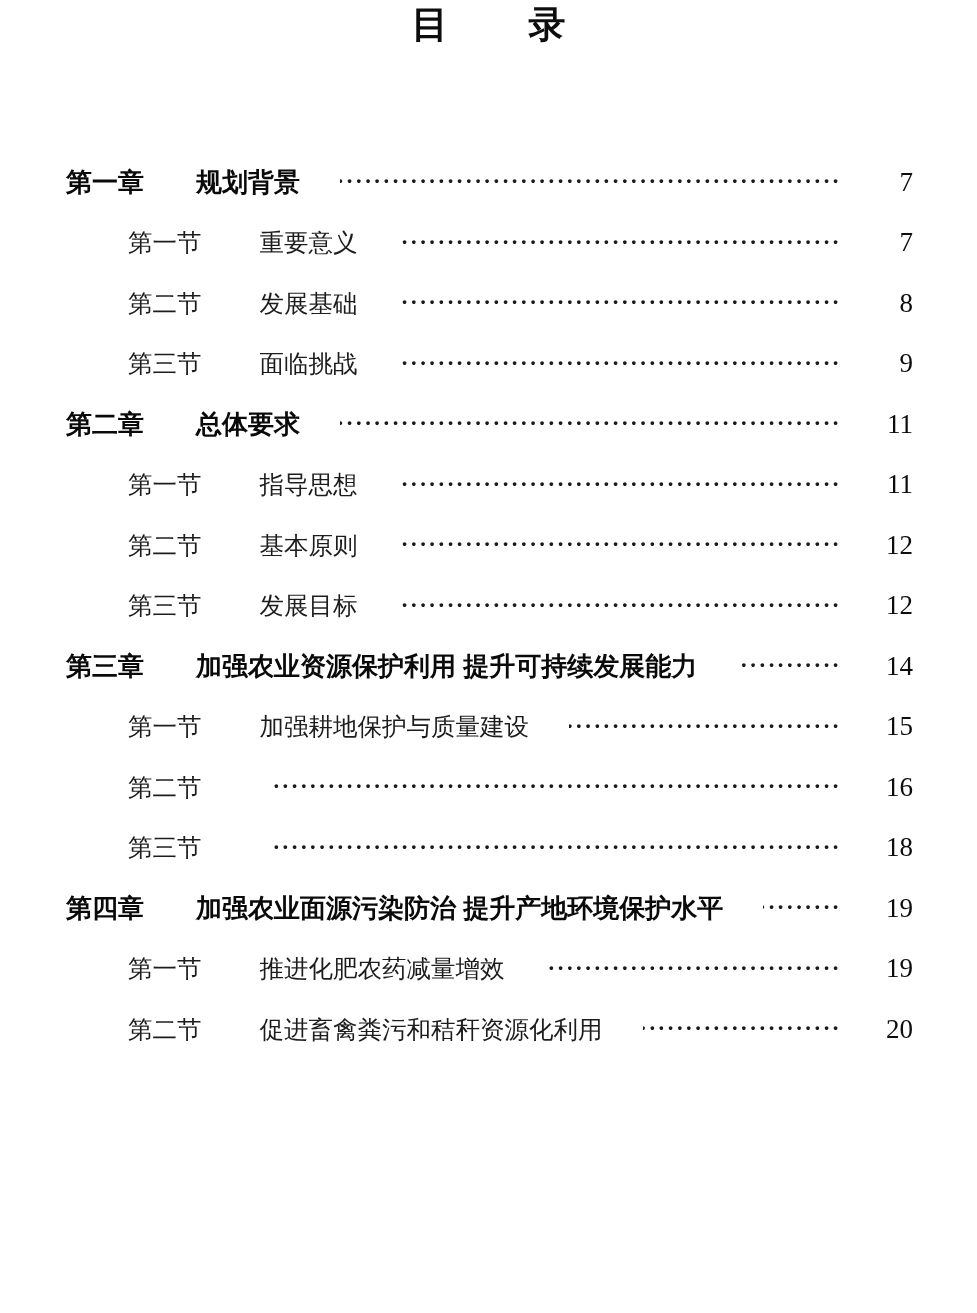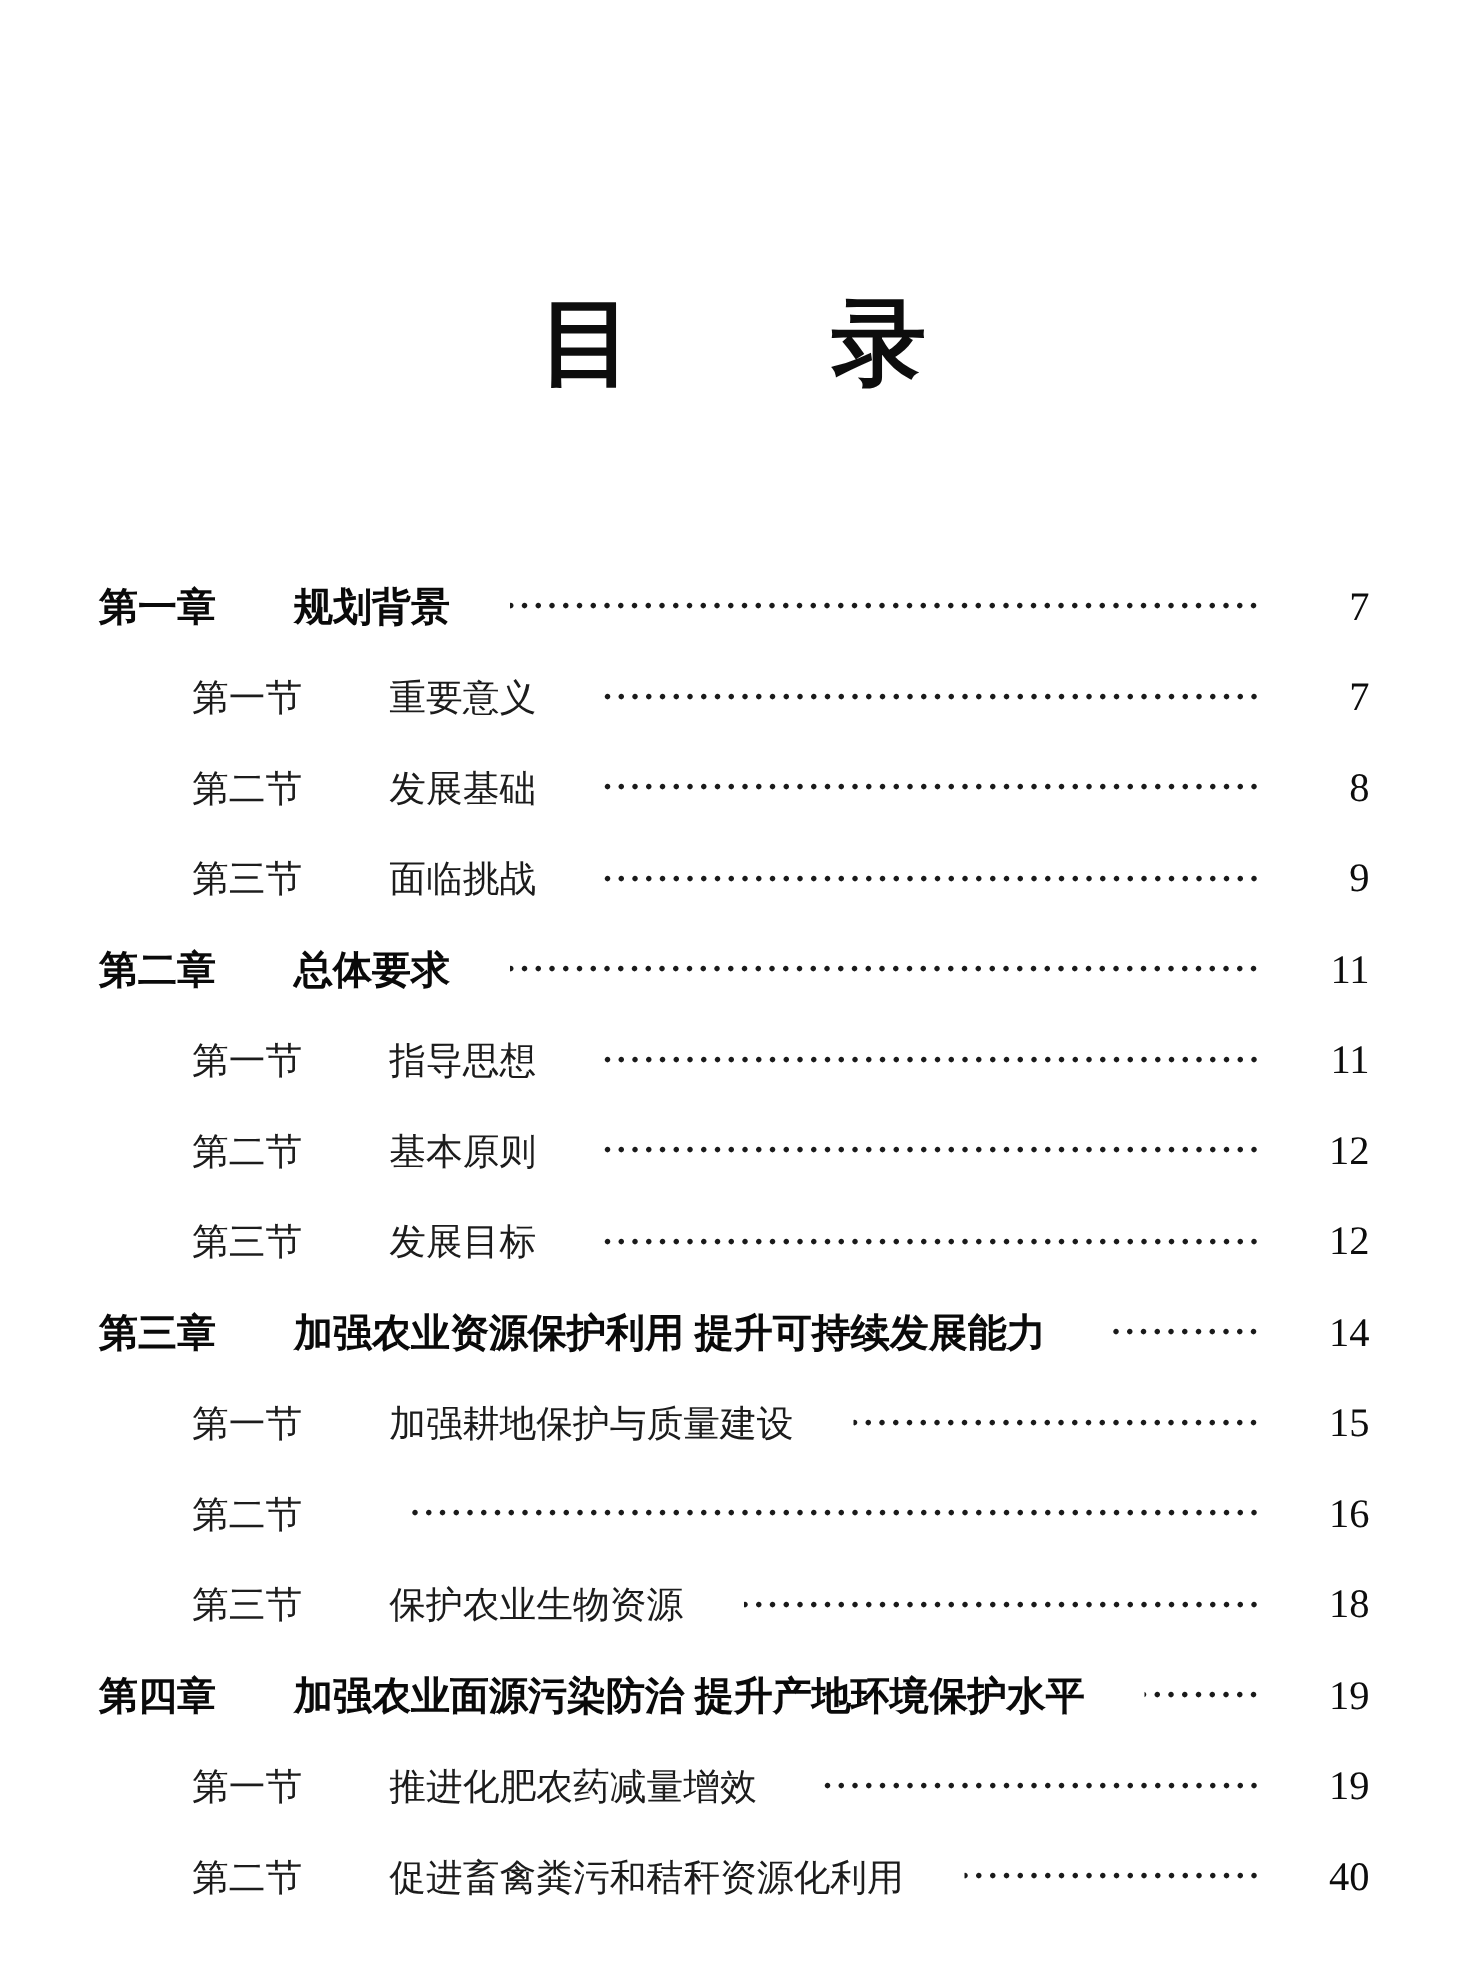--- a/index.html
+++ b/index.html
@@ -18,10 +18,9 @@
     padding: 0 64px 0 66px;
   }
   .doc-title {
-    margin-top: 186px;
     text-align: center;
     font-family: "Liberation Serif", "DejaVu Serif", serif;
-    font-size: 63px;
+    font-size: 37px;
     font-weight: bold;
     color: #0d0d0d;
     letter-spacing: 2px;

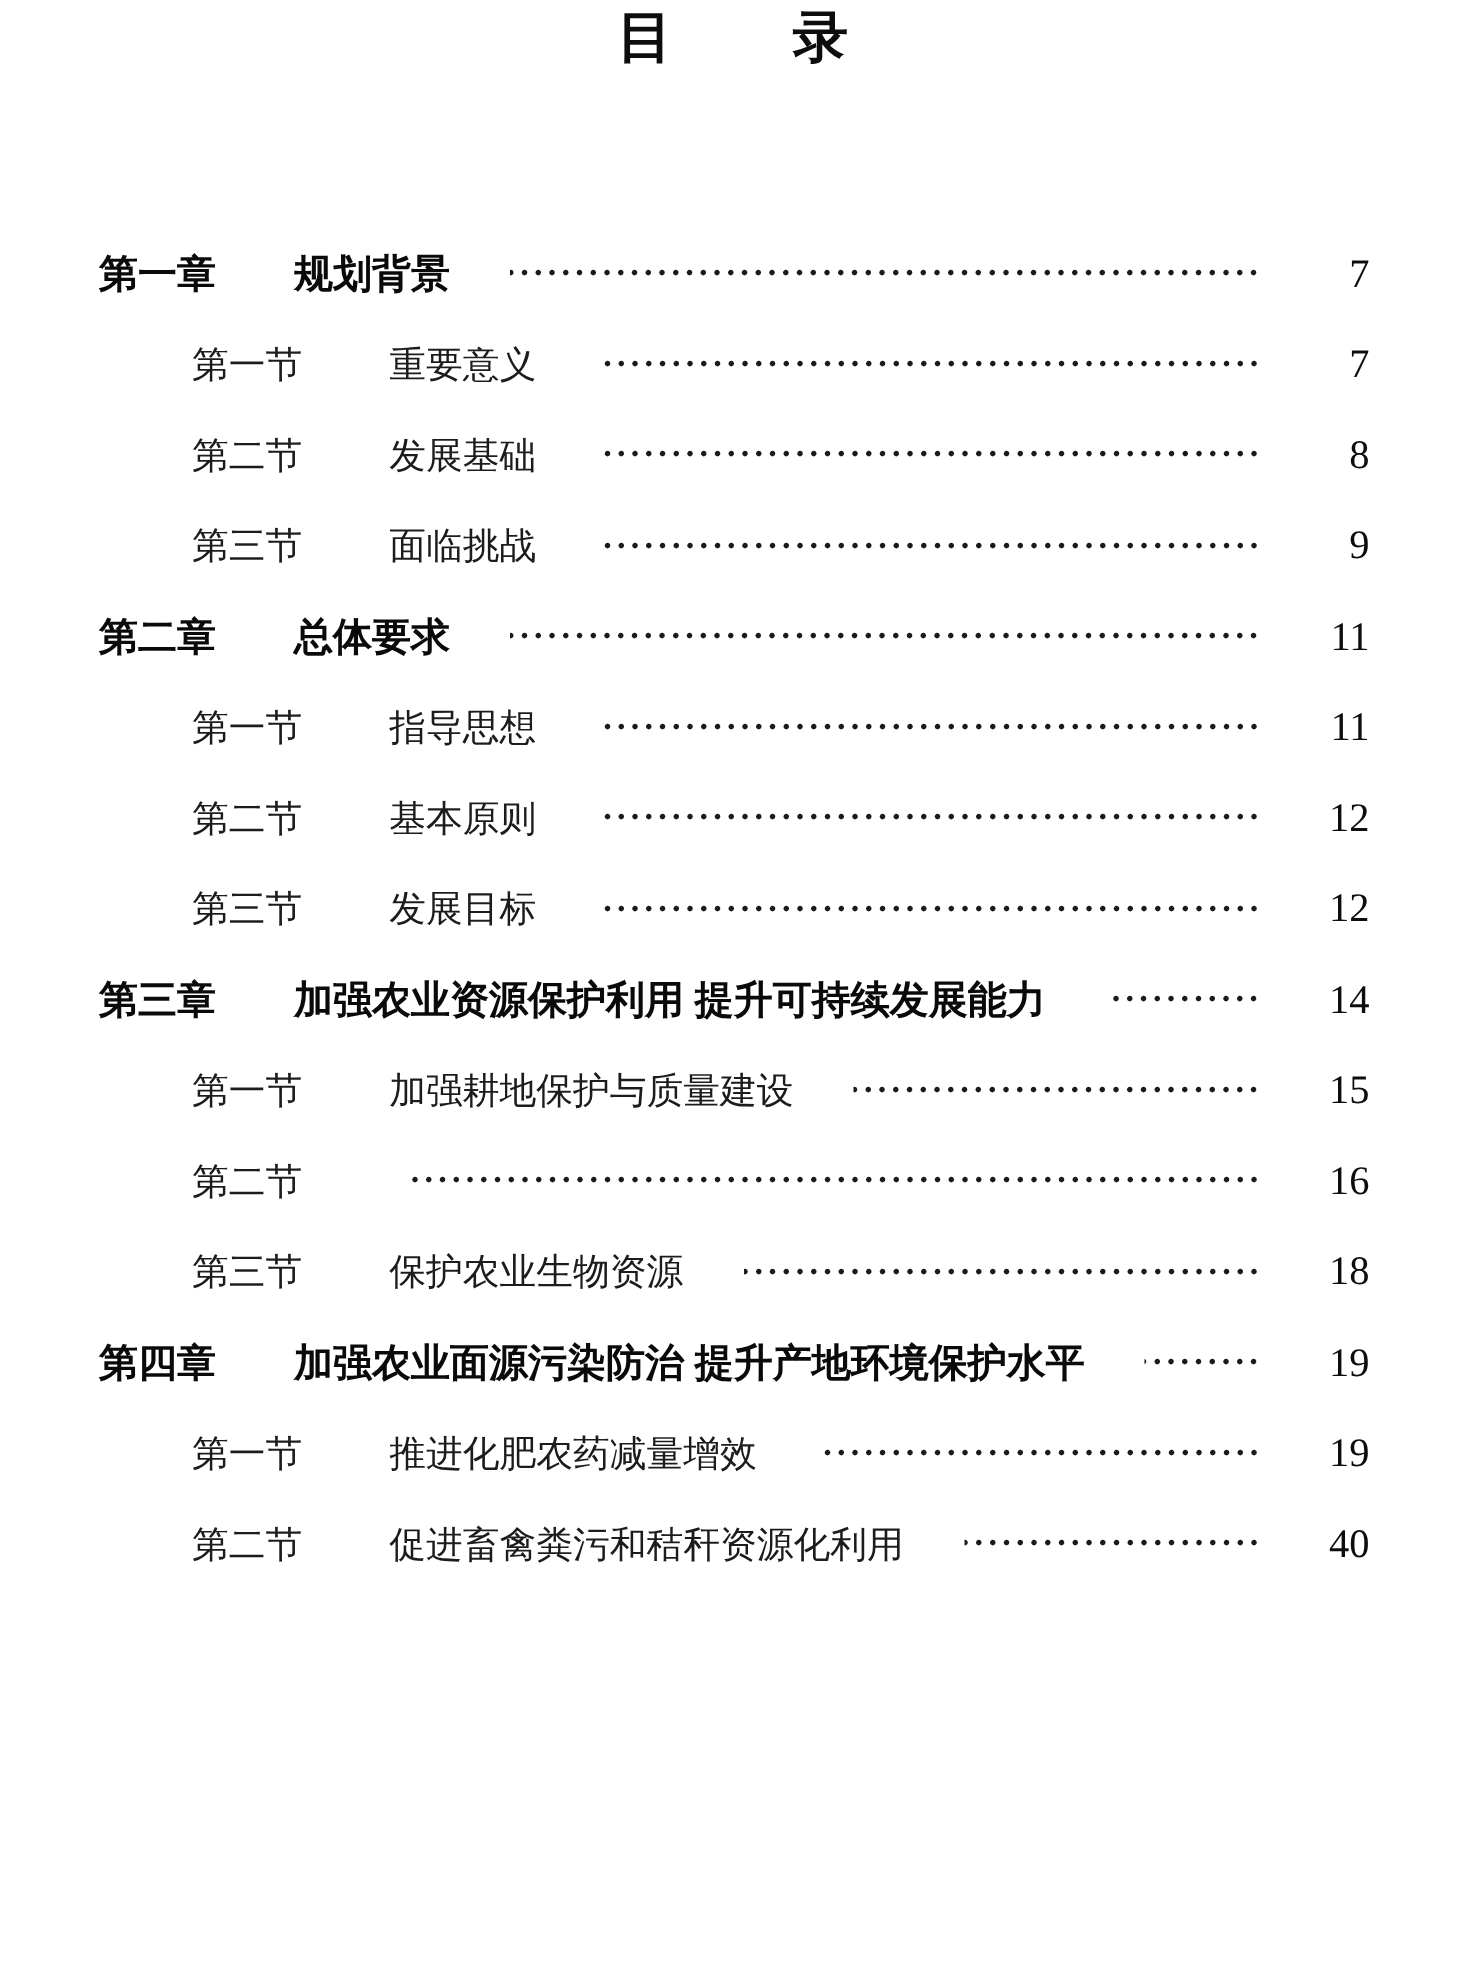--- a/index.html
+++ b/index.html
@@ -166,7 +166,6 @@
 
     <div class="toc-row section">
       <span class="entry-label">第三节</span>
-      <span class="entry-title">保护农业生物资源</span>
       <span class="dots"></span>
       <span class="pagenum">18</span>
     </div>

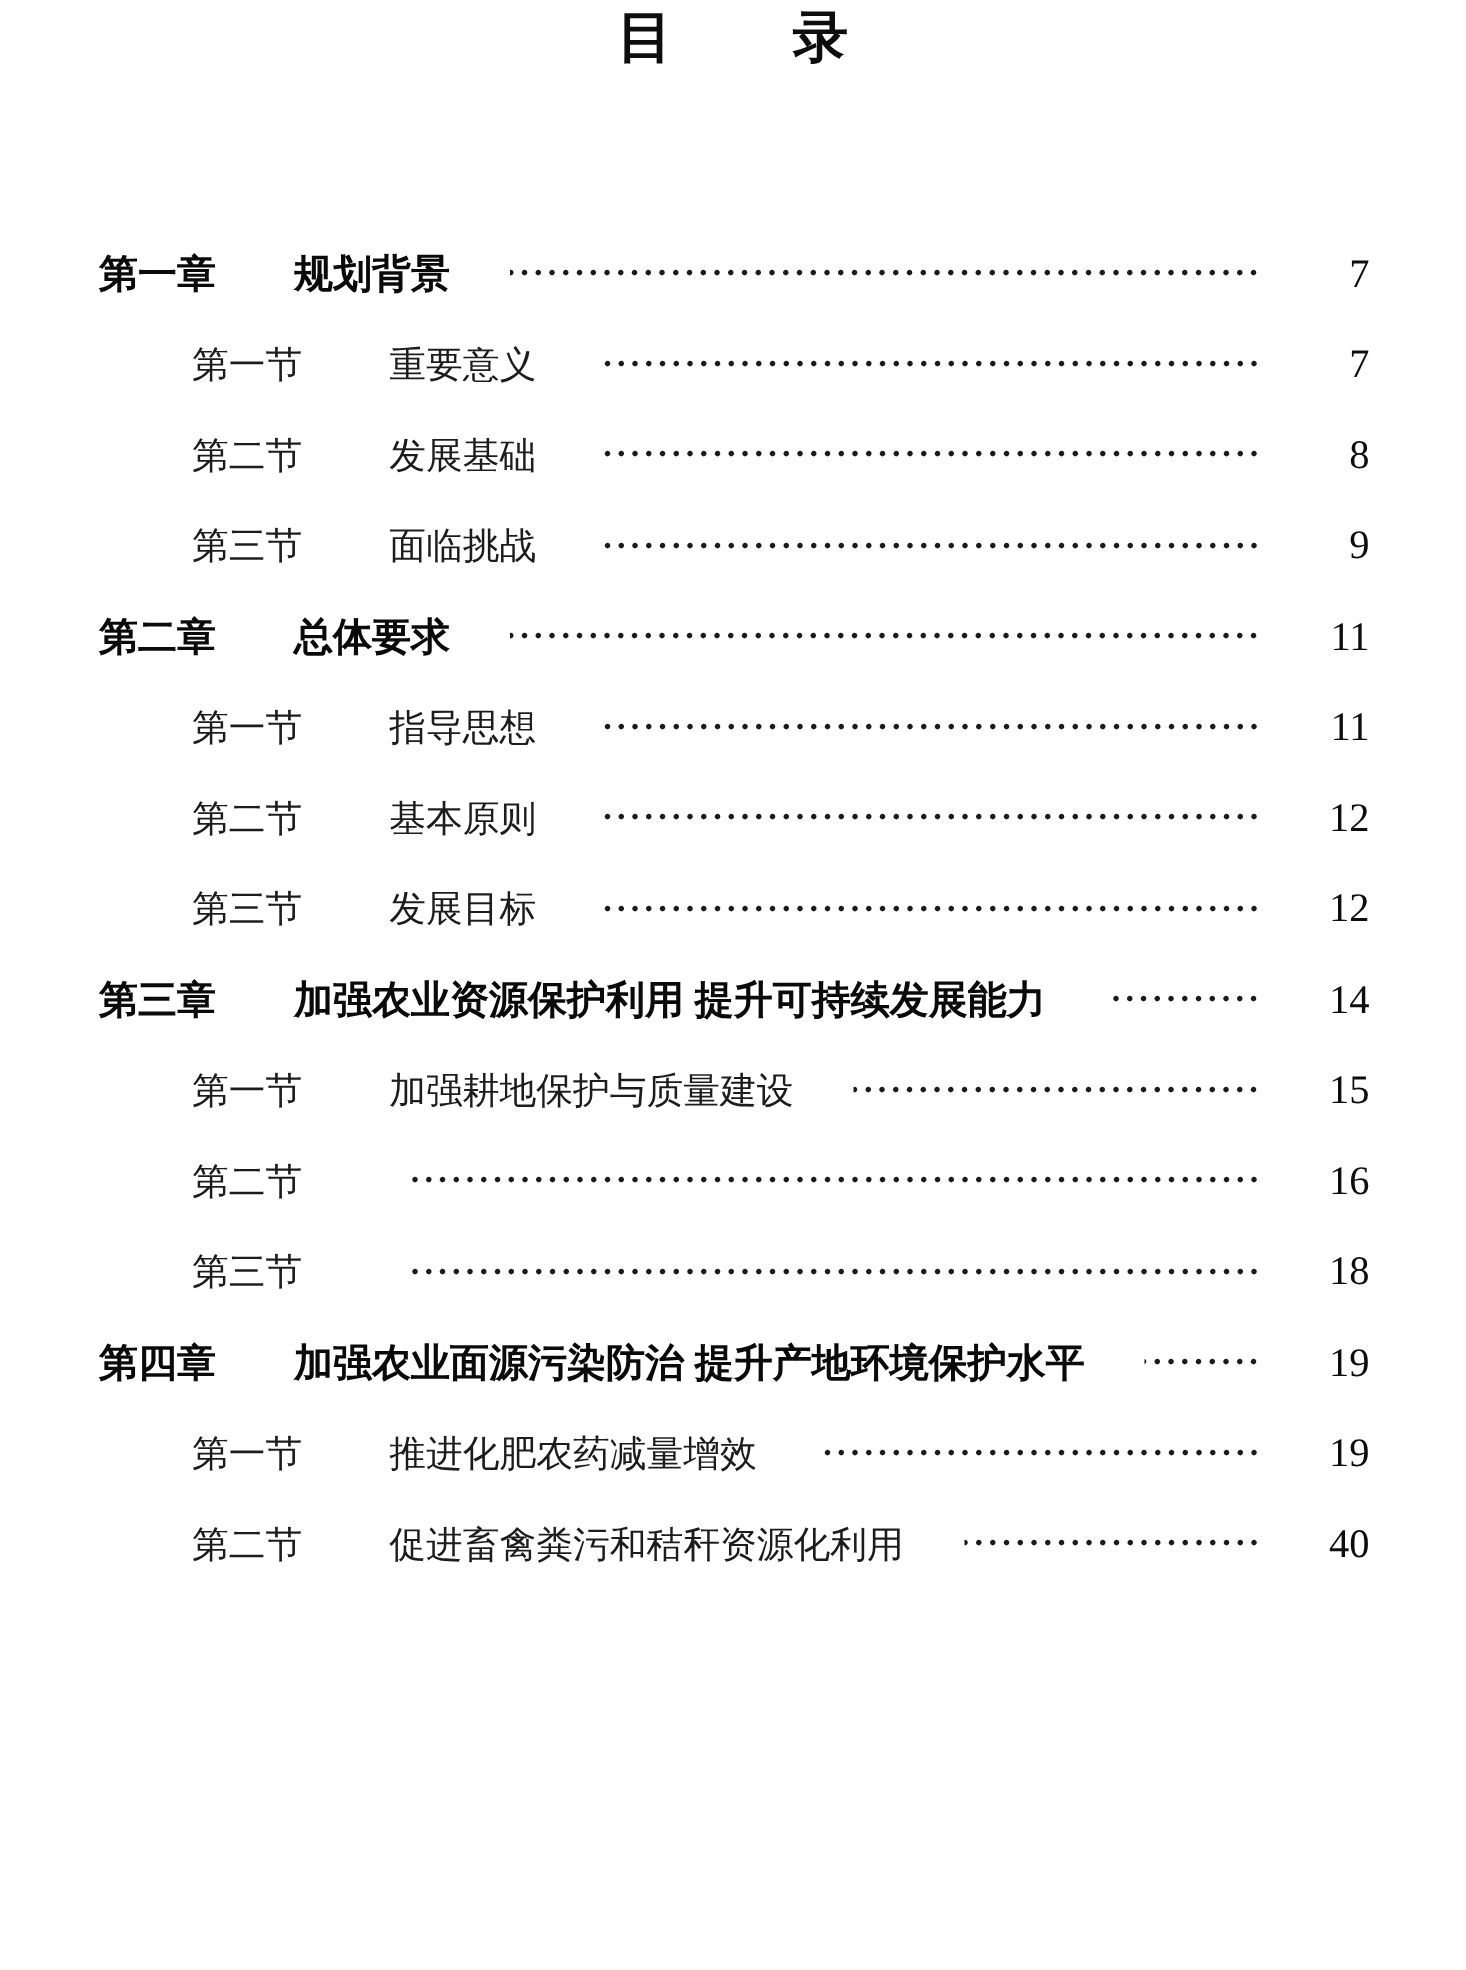--- a/index.html
+++ b/index.html
@@ -188,7 +188,7 @@
       <span class="entry-label">第二节</span>
       <span class="entry-title">促进畜禽粪污和秸秆资源化利用</span>
       <span class="dots"></span>
-      <span class="pagenum">40</span>
+      <span class="pagenum">20</span>
     </div>
 
   </div>

